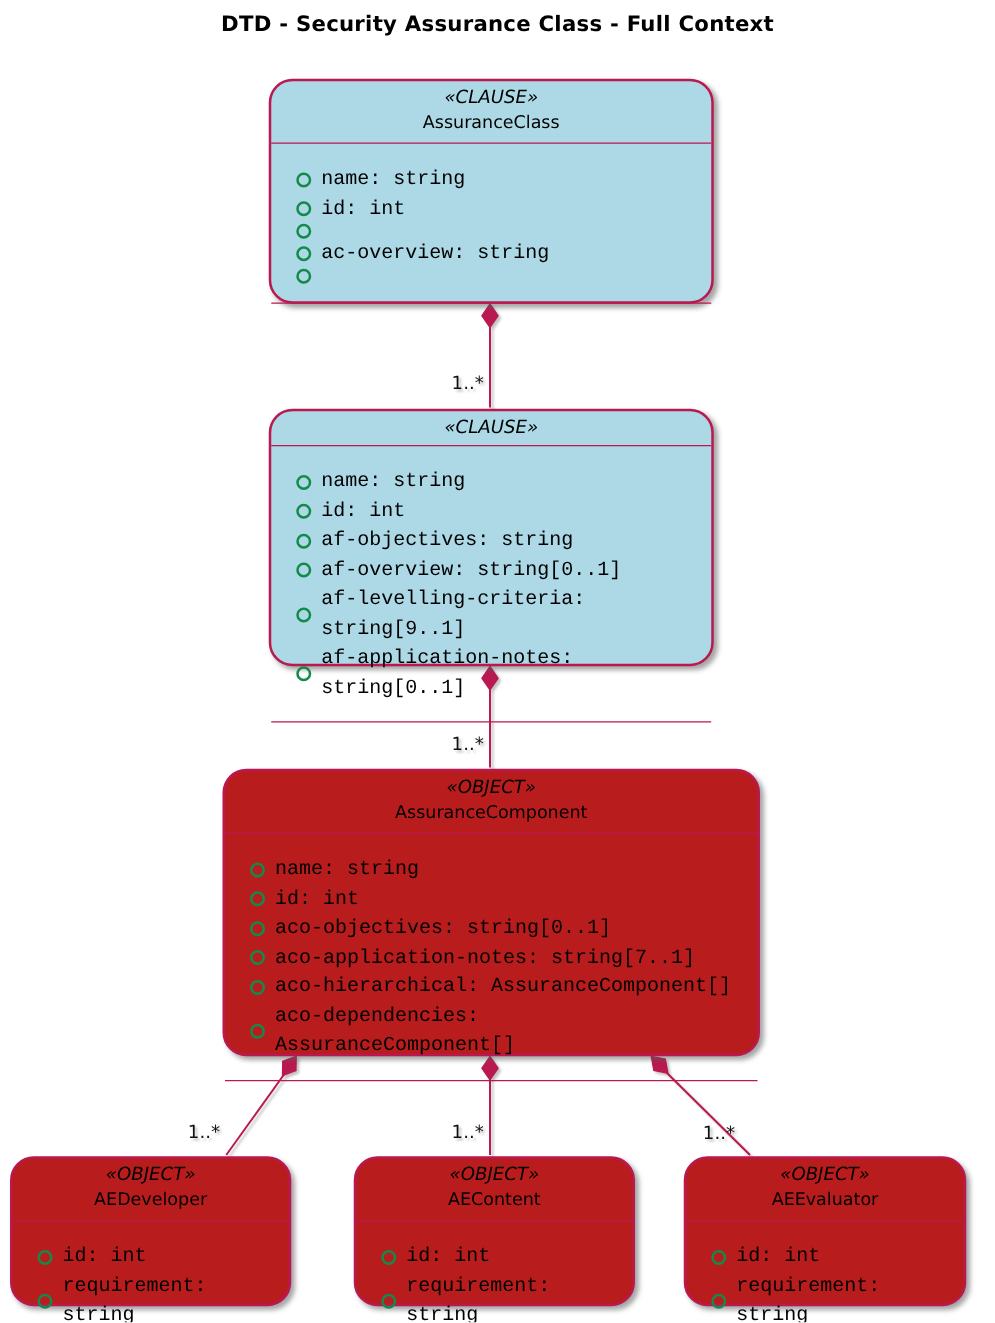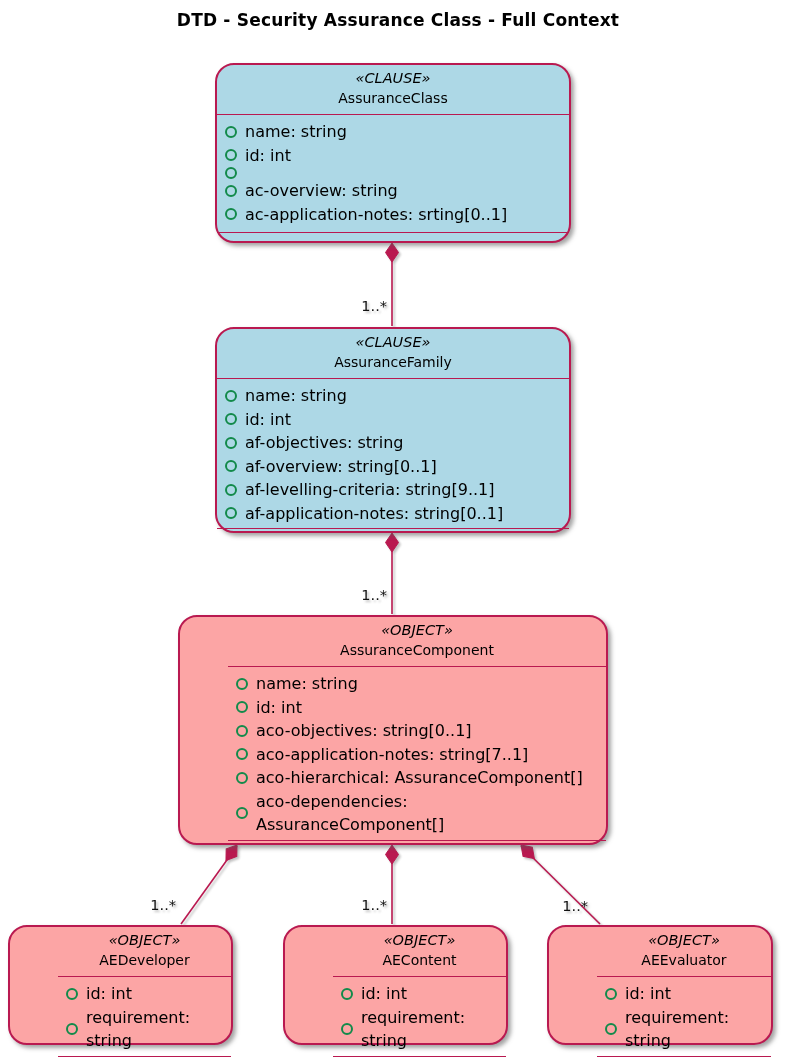--- a/index.html
+++ b/index.html
@@ -26,7 +26,7 @@
   .stereo{font-size:14.5px;font-style:italic;line-height:18px;}
   .uml-name{font-size:14px;line-height:22px;}
 
-  .attrs{list-style:none;margin:0;padding:5px 8px 3px 8px;flex:1 1 auto;}
+  .attrs{list-style:none;margin:12px;padding:5px 8px 3px 8px;flex:1 1 auto;font-family:Liberation Mono, monospace;}
   .attr{display:flex;align-items:center;gap:8px;font-size:16px;line-height:23.5px;}
   .attr-text{white-space:pre-line;}
   .ficon{

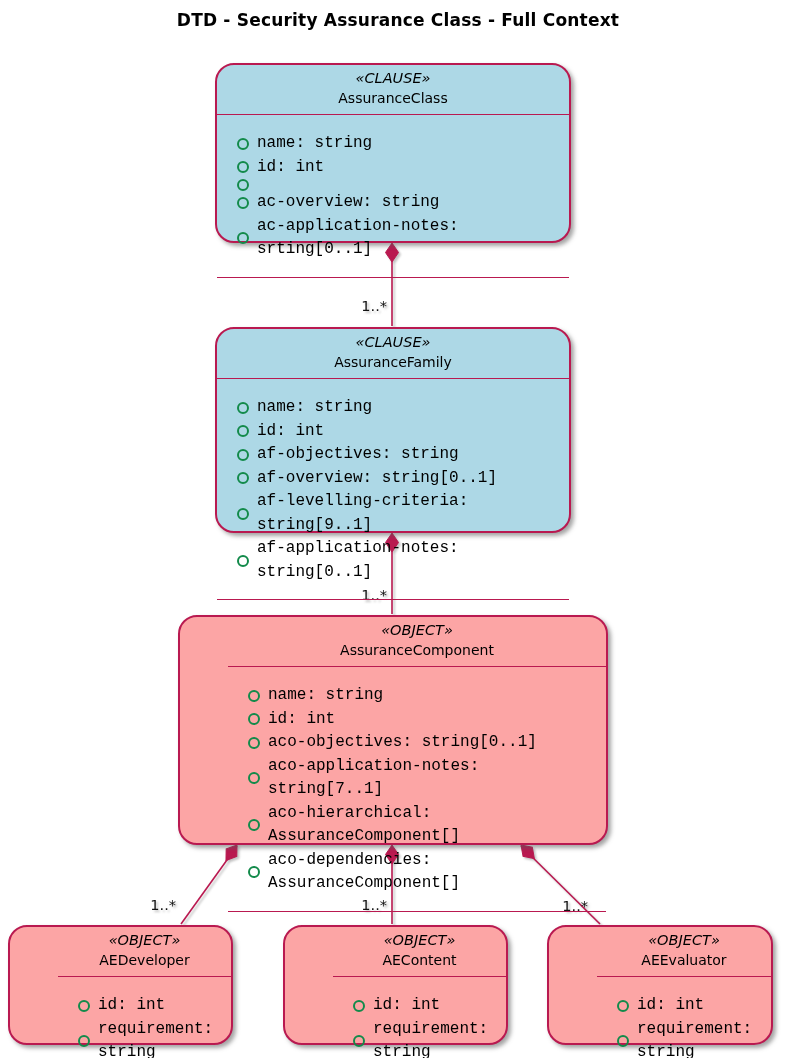--- a/index.html
+++ b/index.html
@@ -101,7 +101,6 @@
         </li>
       <li class="attr">
           <span class="ficon"></span>
-          <span class="attr-text">ac-application-notes: srting[0..1]</span>
         </li>
     </ul>
     <div class="uml-footer"></div>

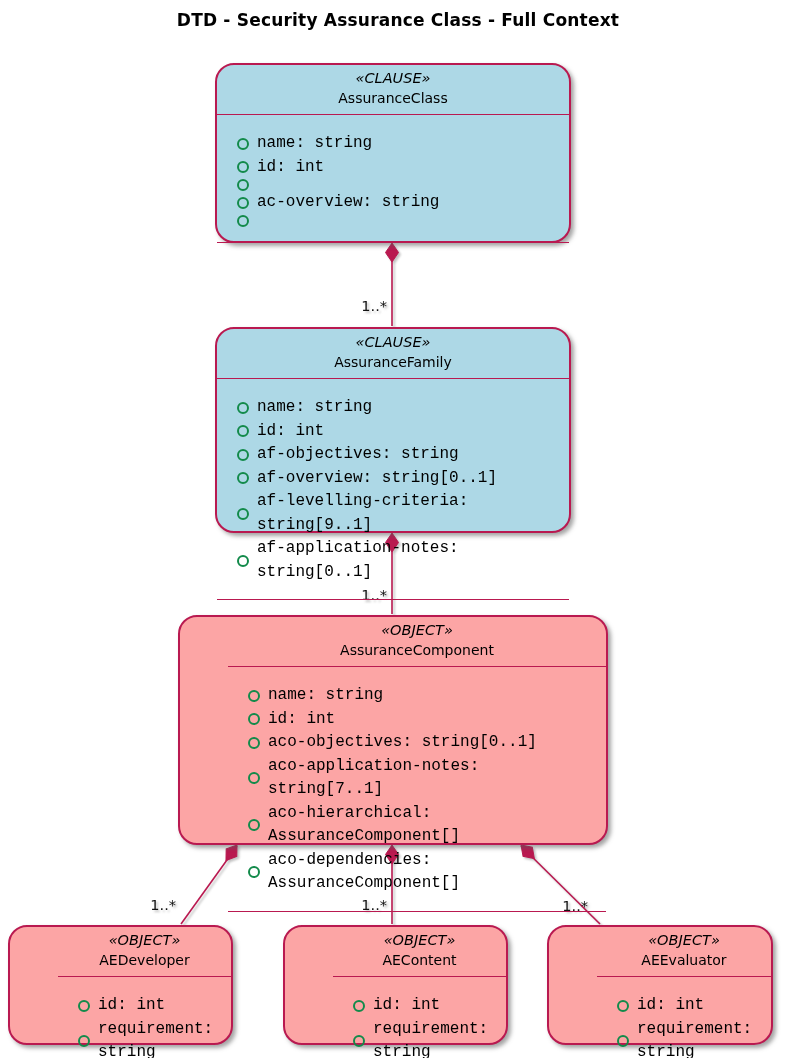--- a/index.html
+++ b/index.html
@@ -109,7 +109,6 @@
   <div class="uml-class clause" style="left:215px;top:327px;width:356px;height:206px;">
     <div class="uml-header">
       <div class="stereo">«CLAUSE»</div>
-      <div class="uml-name">AssuranceFamily</div>
     </div>
     <ul class="attrs">
       <li class="attr">

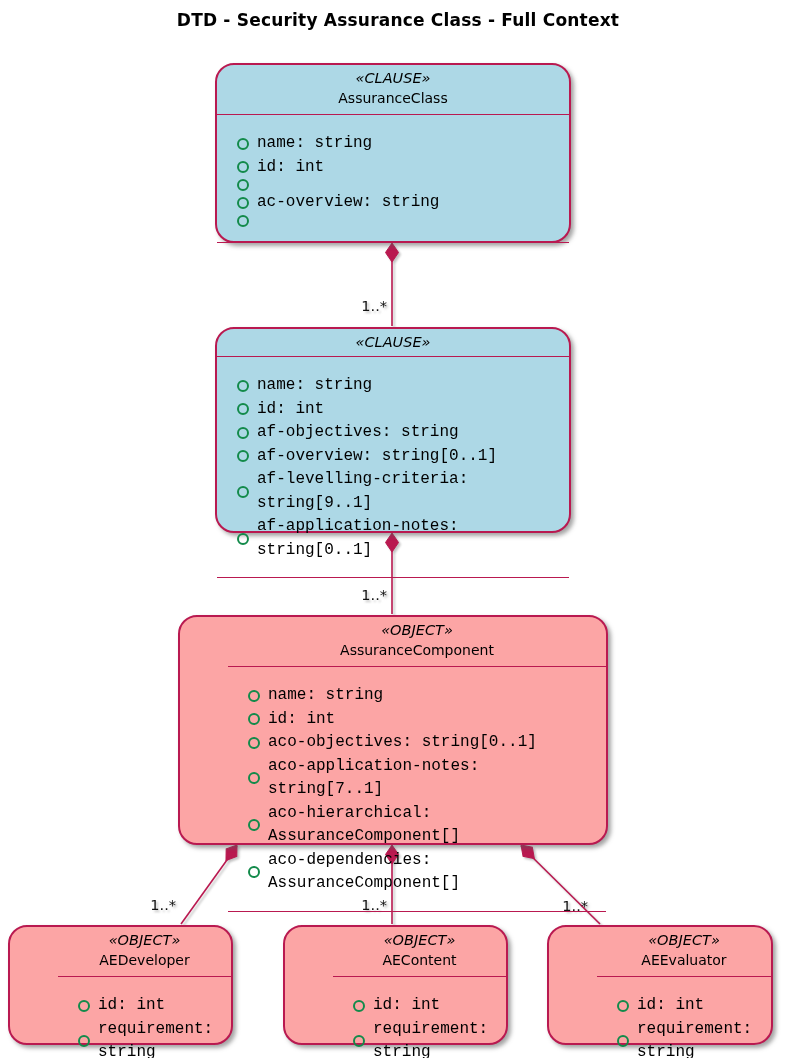--- a/index.html
+++ b/index.html
@@ -17,7 +17,7 @@
     box-shadow:3px 3px 4px rgba(90,90,90,.55);
   }
   .uml-class.clause{background:#ADD8E6;}
-  .uml-class.object{background:#fca5a5;padding-left:48px;}
+  .uml-class.object{background:#b91c1c;}
 
   .uml-header{
     text-align:center;padding:4px 6px 5px 6px;

